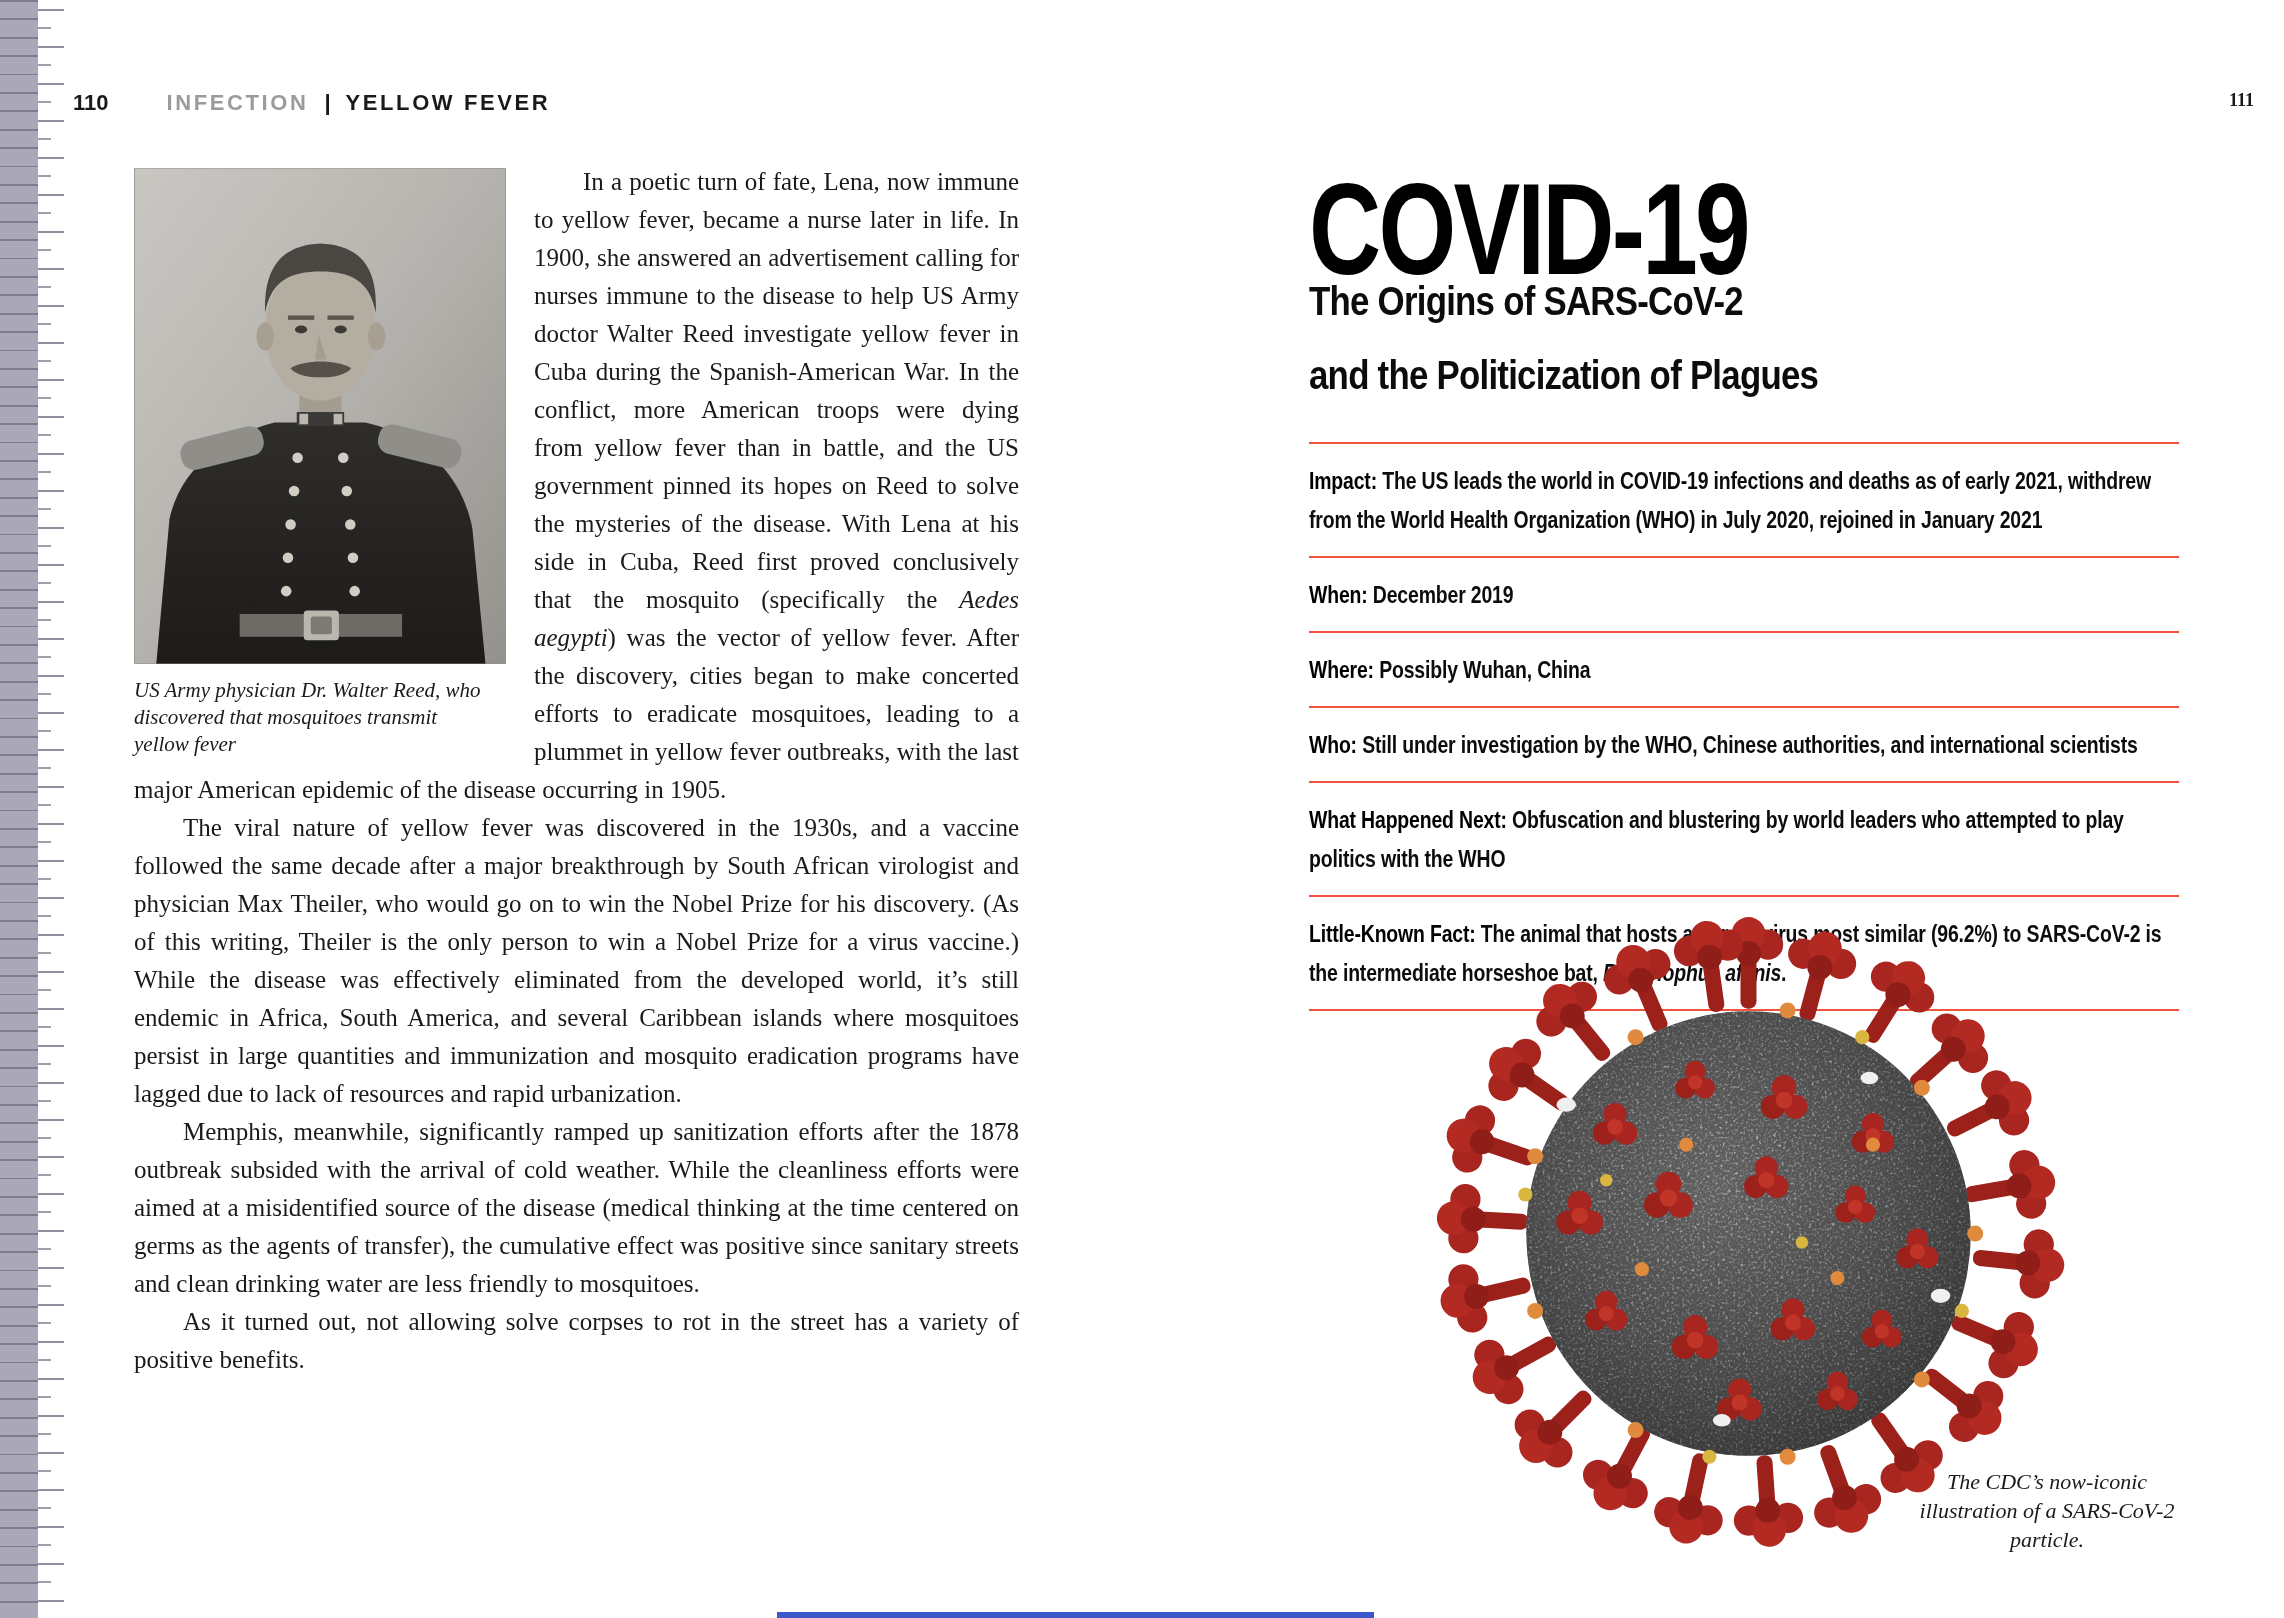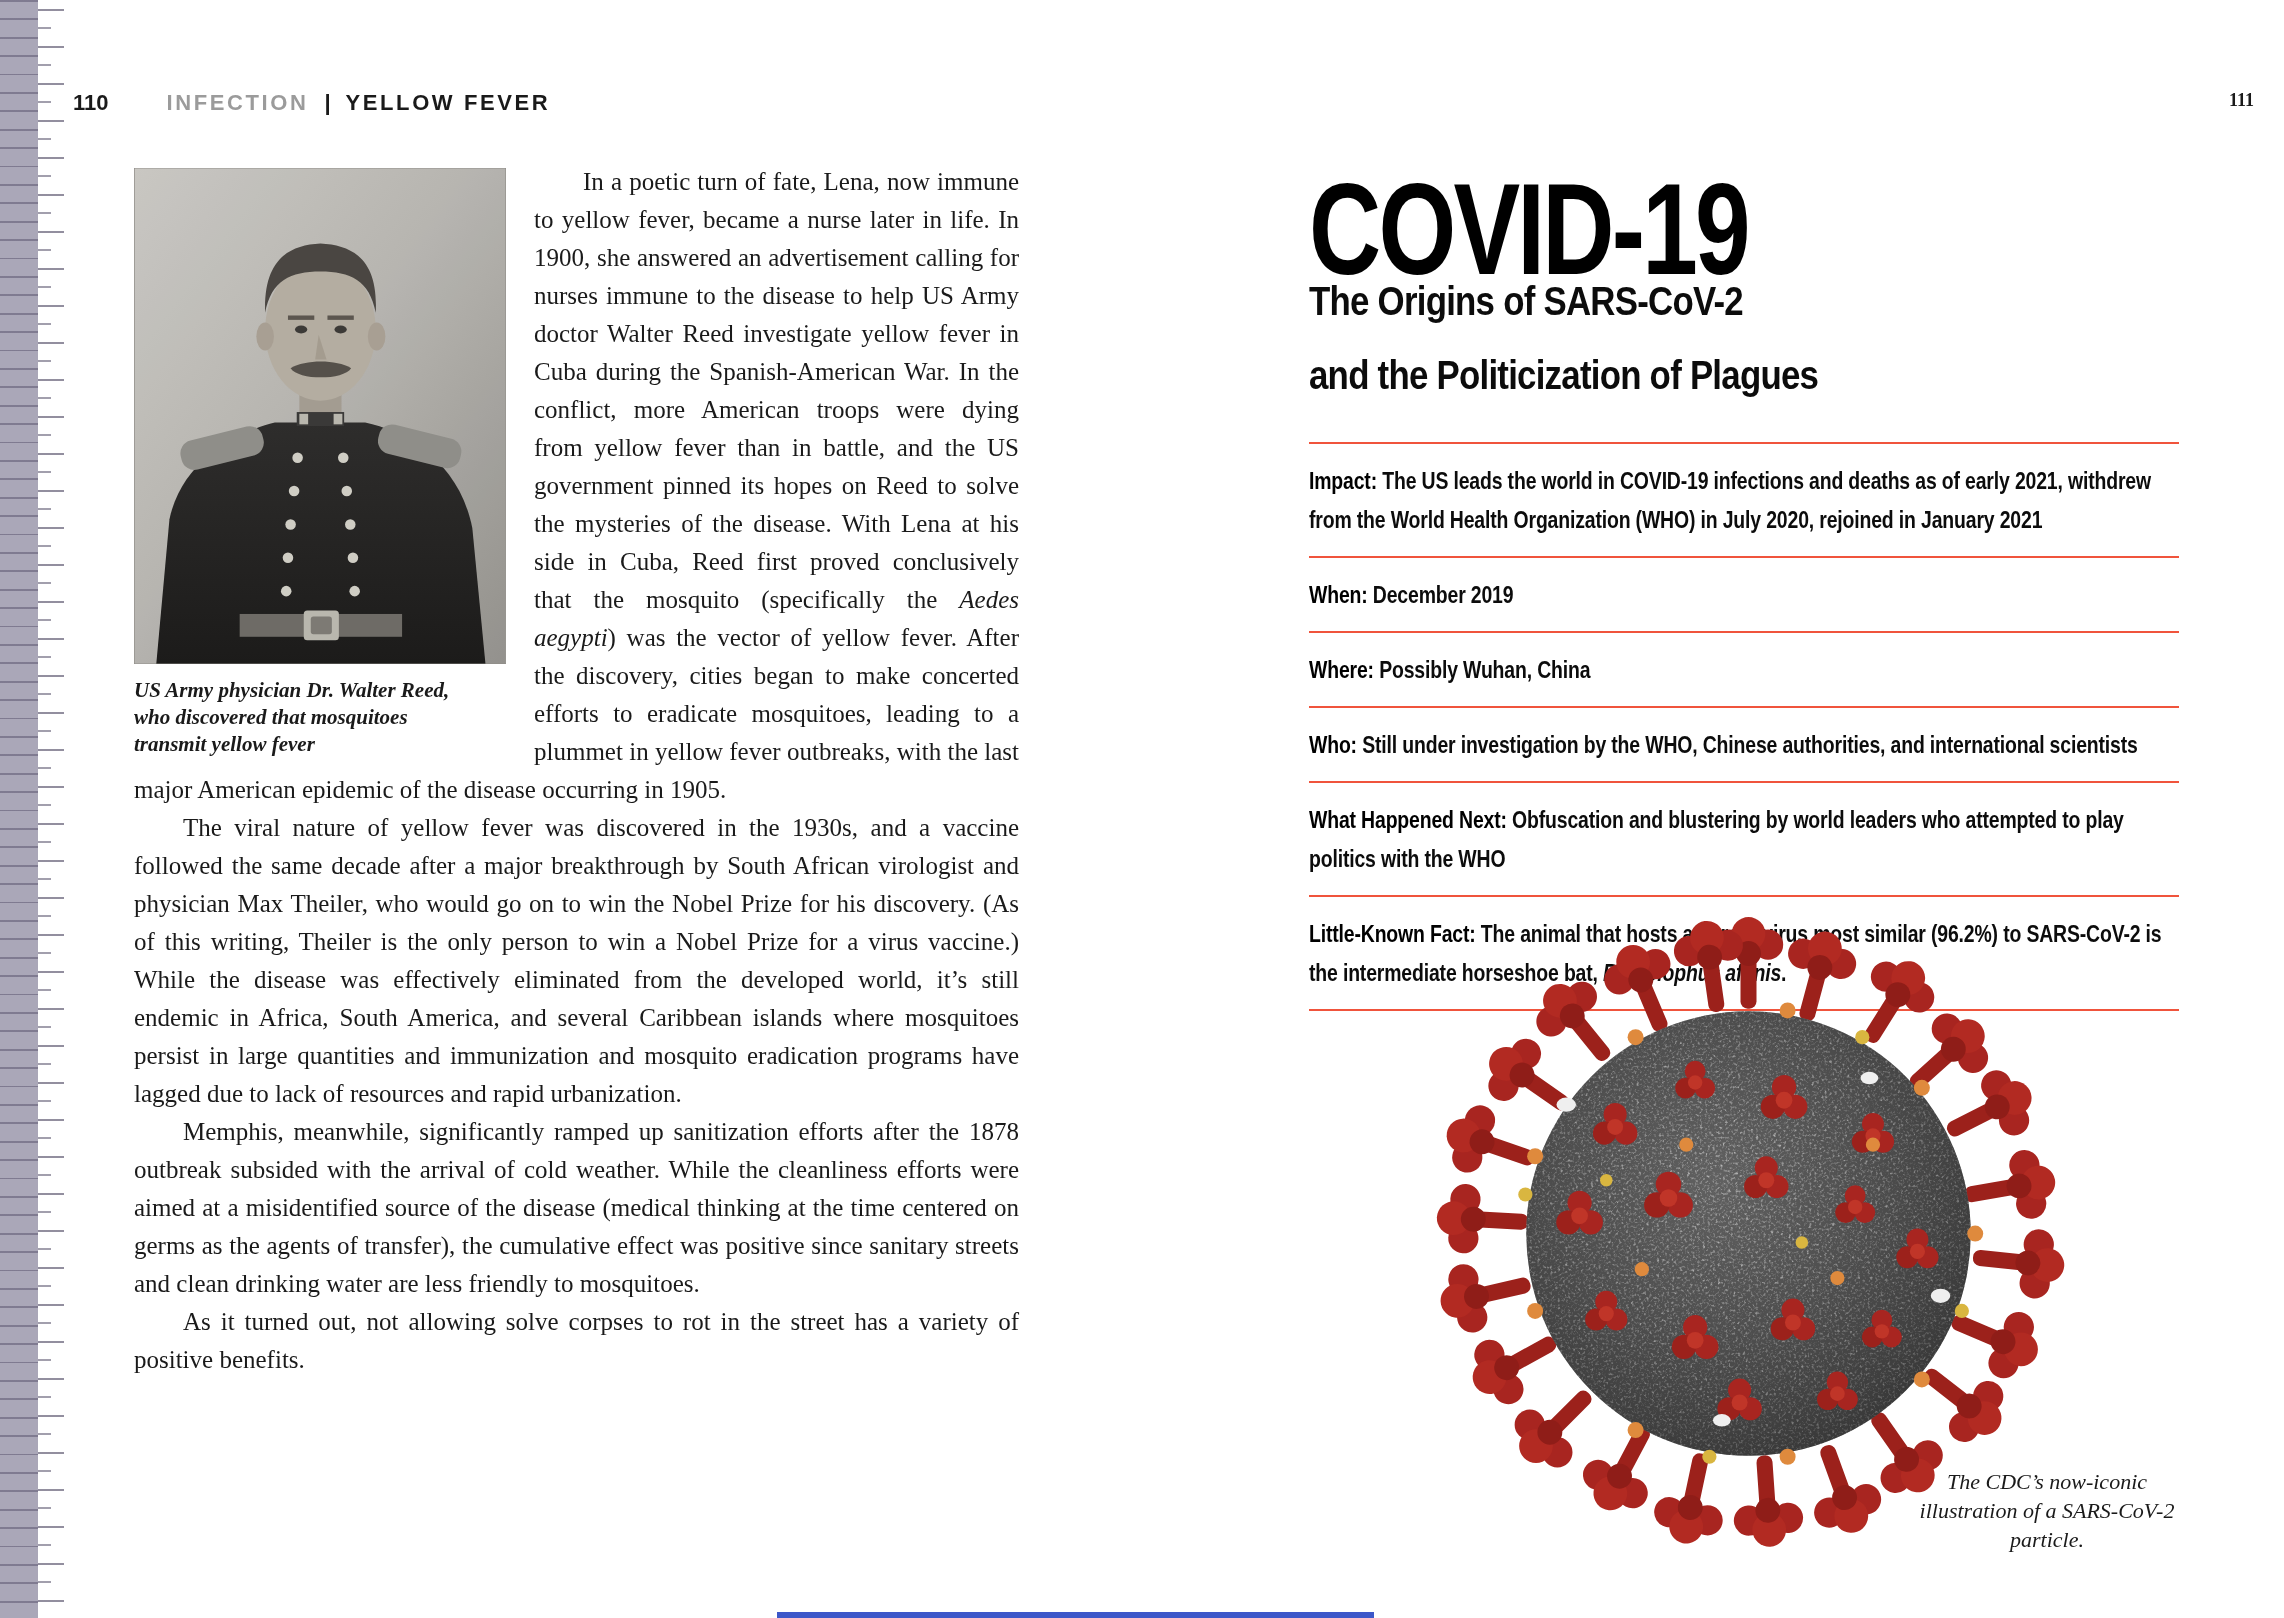--- a/index.html
+++ b/index.html
@@ -42,7 +42,7 @@
   }
   .article p{margin:0;text-indent:49px;}
   figure.photo{
-    float:left;width:372px;margin:5.3px 28px 8.8px 0;padding:0;font-weight:bold;
+    float:left;width:372px;margin:5.3px 28px 8.8px 0;padding:0;
   }
   figure.photo svg{display:block;width:372px;height:496px;}
   figcaption{

